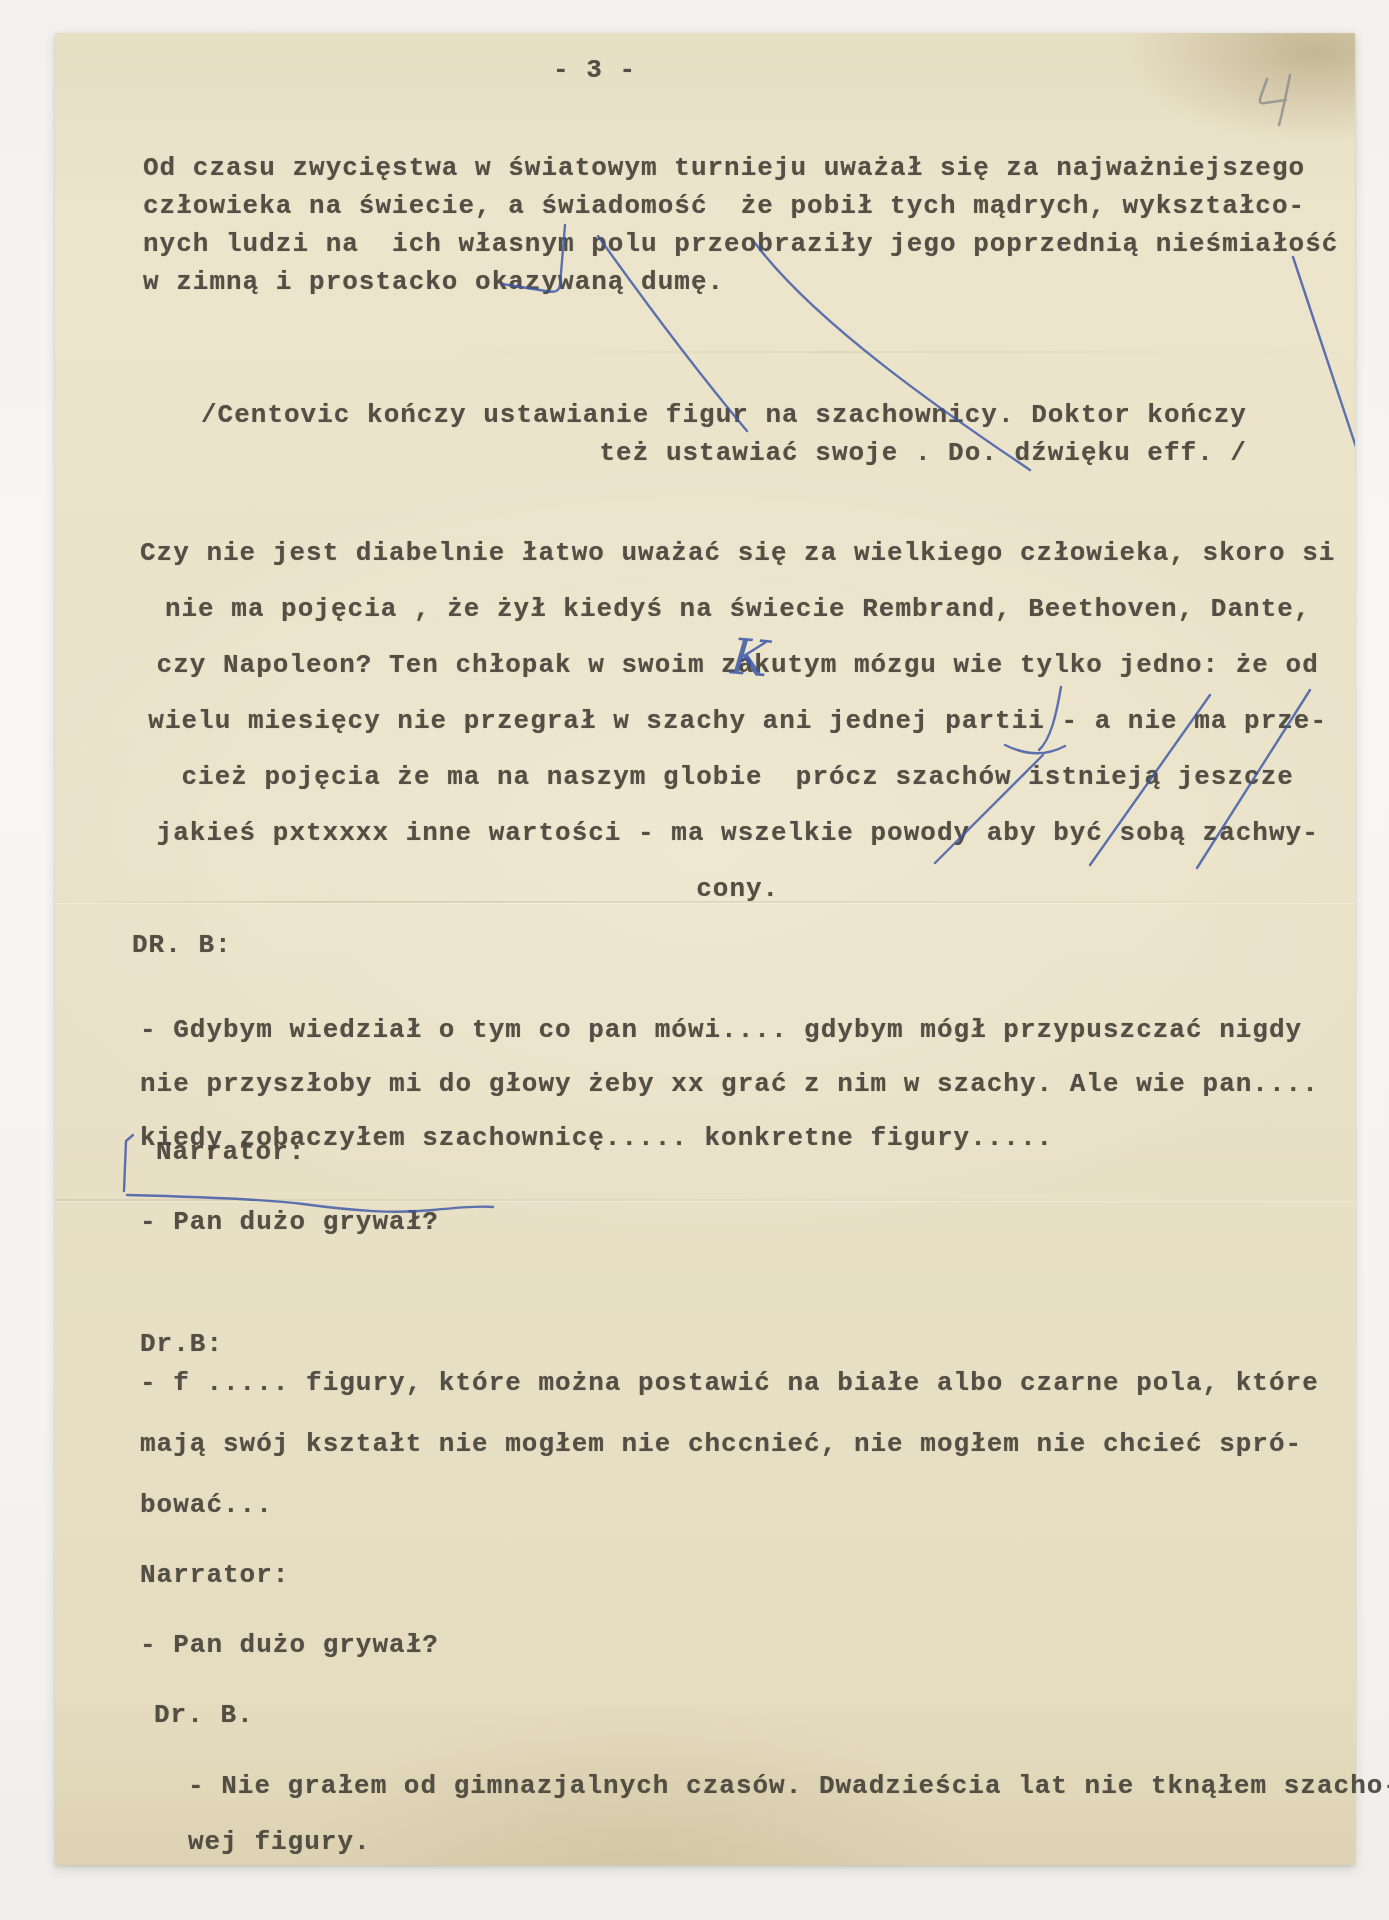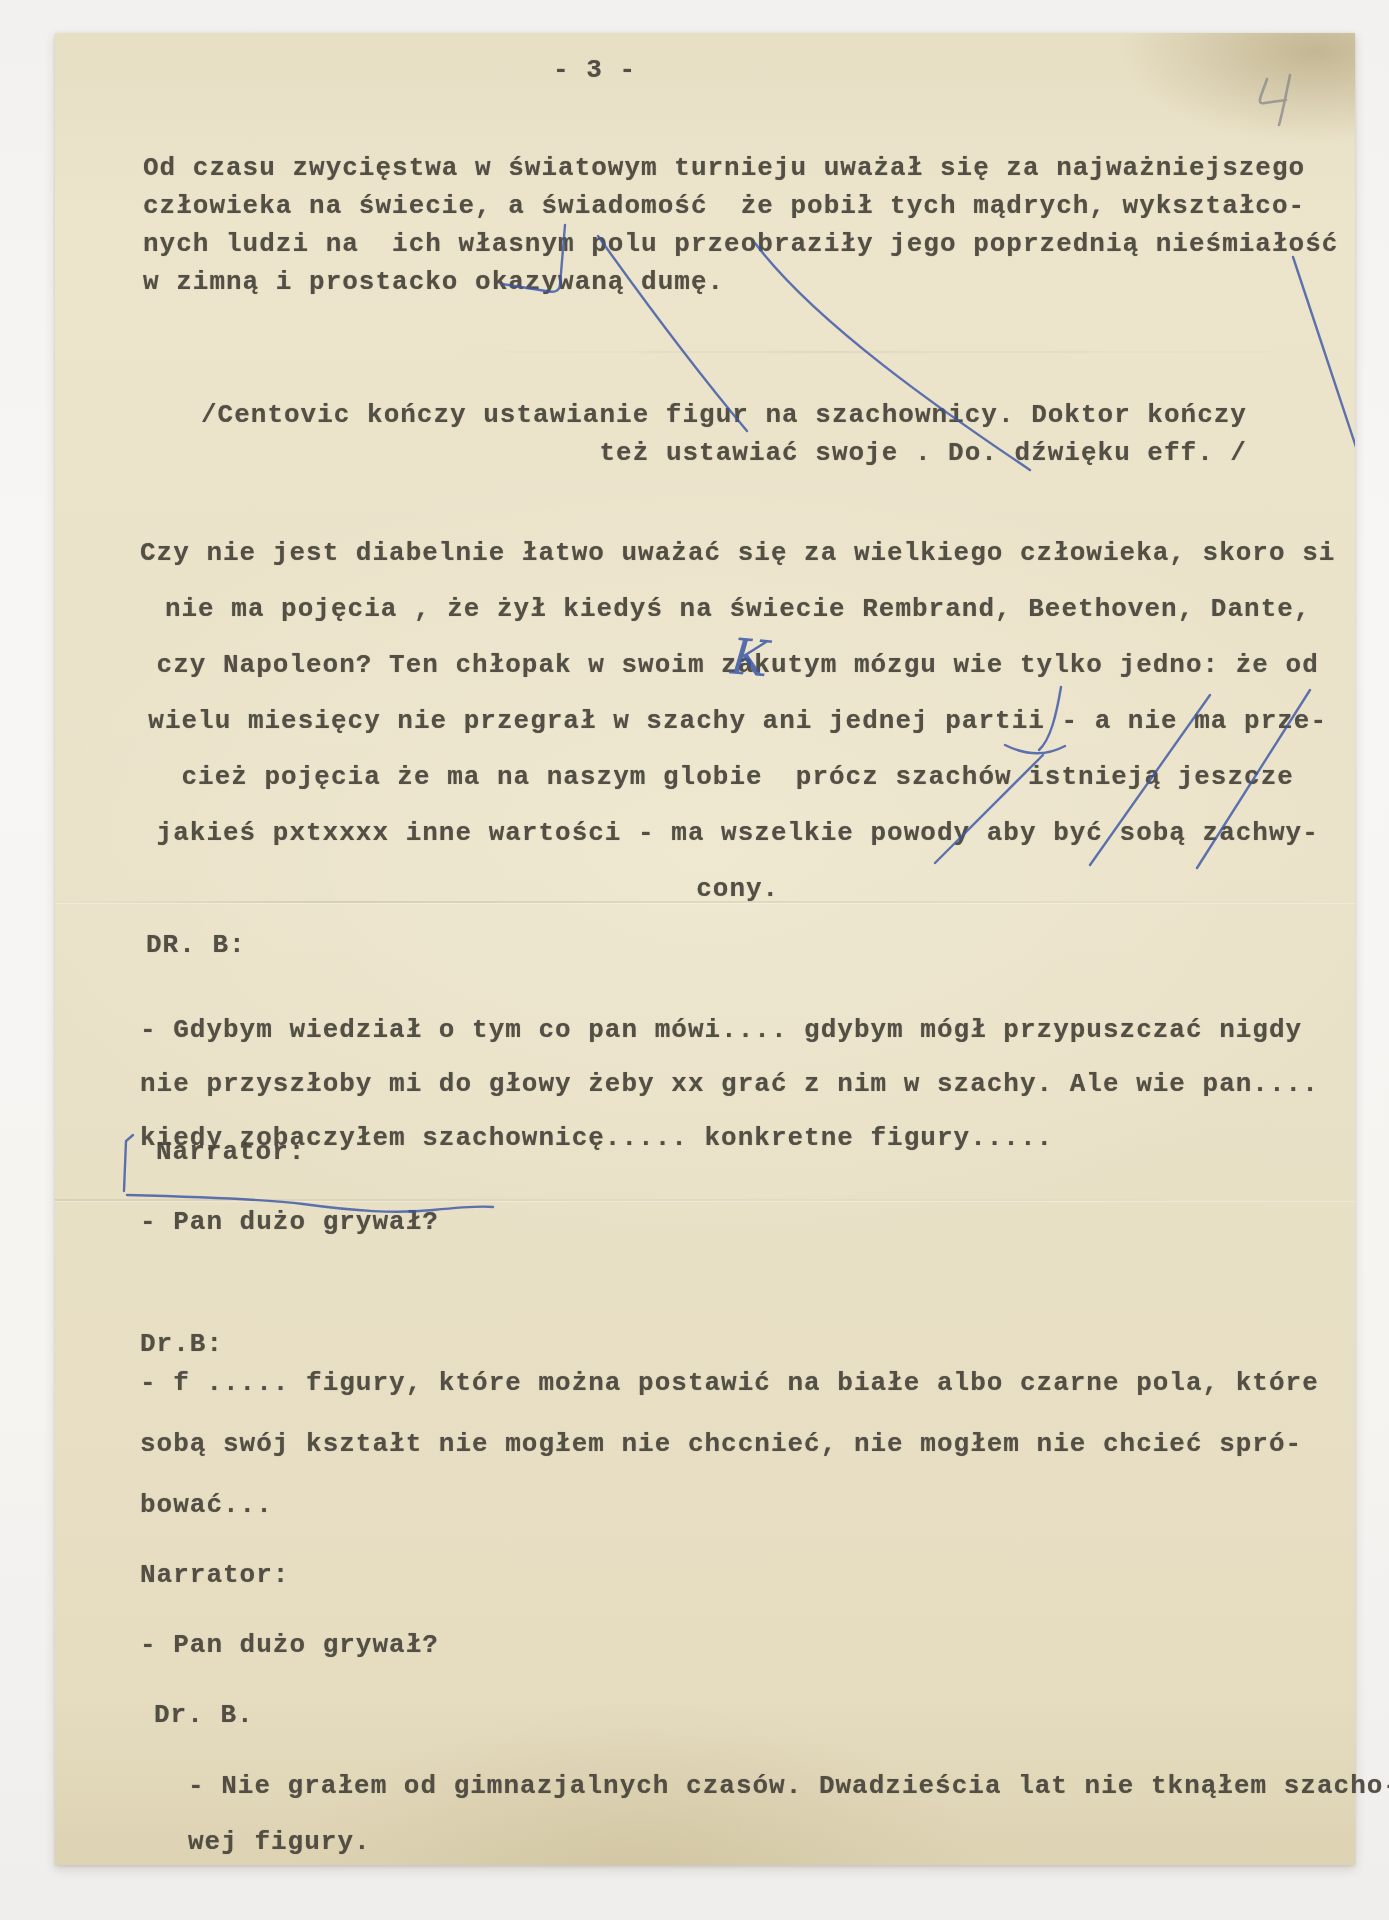--- a/index.html
+++ b/index.html
@@ -67,7 +67,7 @@
 jakieś pxtxxxx inne wartości - ma wszelkie powody aby być sobą zachwy-
 cony.</div>
 
-  <div class="tw" style="left:91px;top:897px;">DR. B:</div>
+  <div class="tw" style="left:77px;top:897px;">DR. B:</div>
 
   <div class="tw lh54" style="left:85px;top:970px;">- Gdybym wiedział o tym co pan mówi.... gdybym mógł przypuszczać nigdy
 nie przyszłoby mi do głowy żeby xx grać z nim w szachy. Ale wie pan....

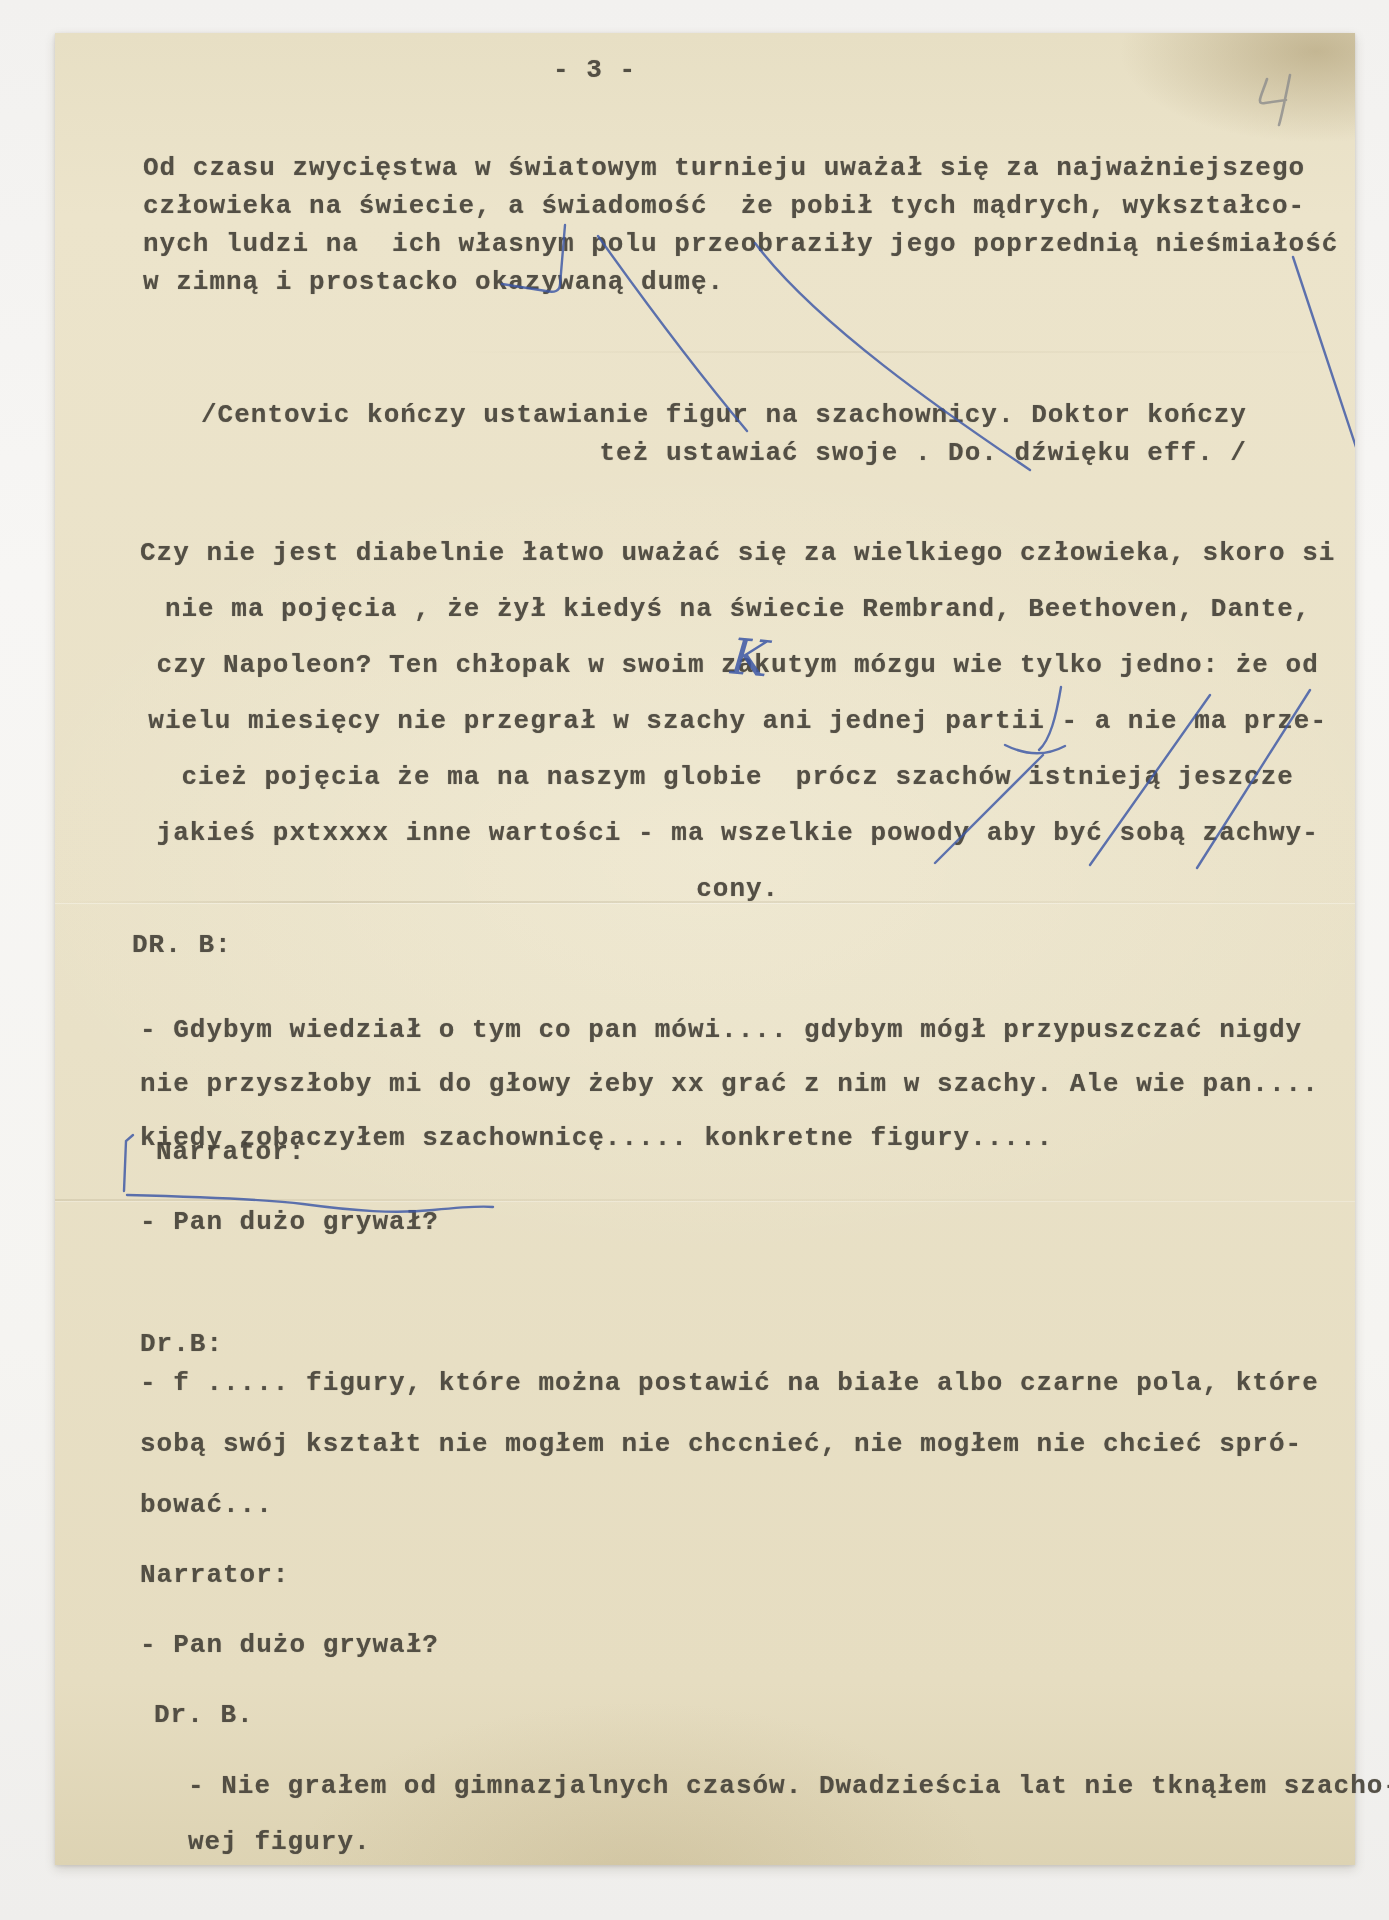--- a/index.html
+++ b/index.html
@@ -80,7 +80,7 @@
   <div class="tw" style="left:85px;top:1296px;">Dr.B:</div>
 
   <div class="tw lh61" style="left:85px;top:1320px;">- f ..... figury, które można postawić na białe albo czarne pola, które
-sobą swój kształt nie mogłem nie chccnieć, nie mogłem nie chcieć spró-
+mają swój kształt nie mogłem nie chccnieć, nie mogłem nie chcieć spró-
 bować...</div>
 
   <div class="tw" style="left:85px;top:1527px;">Narrator:</div>

